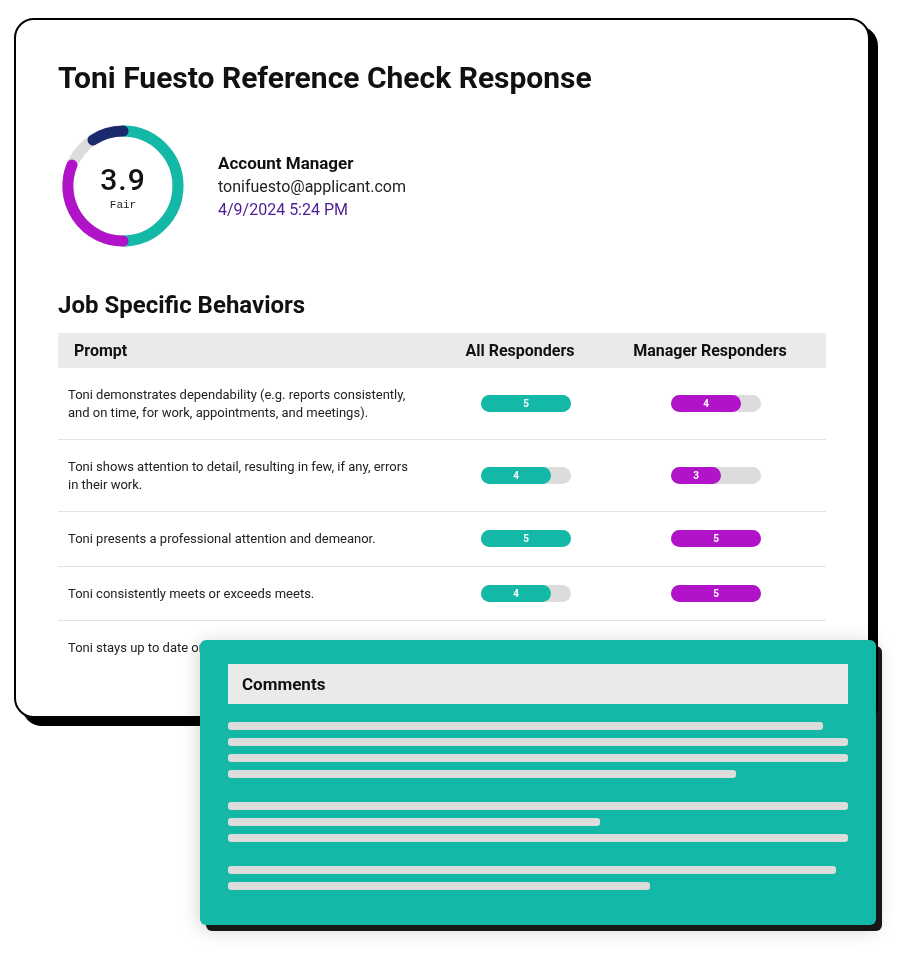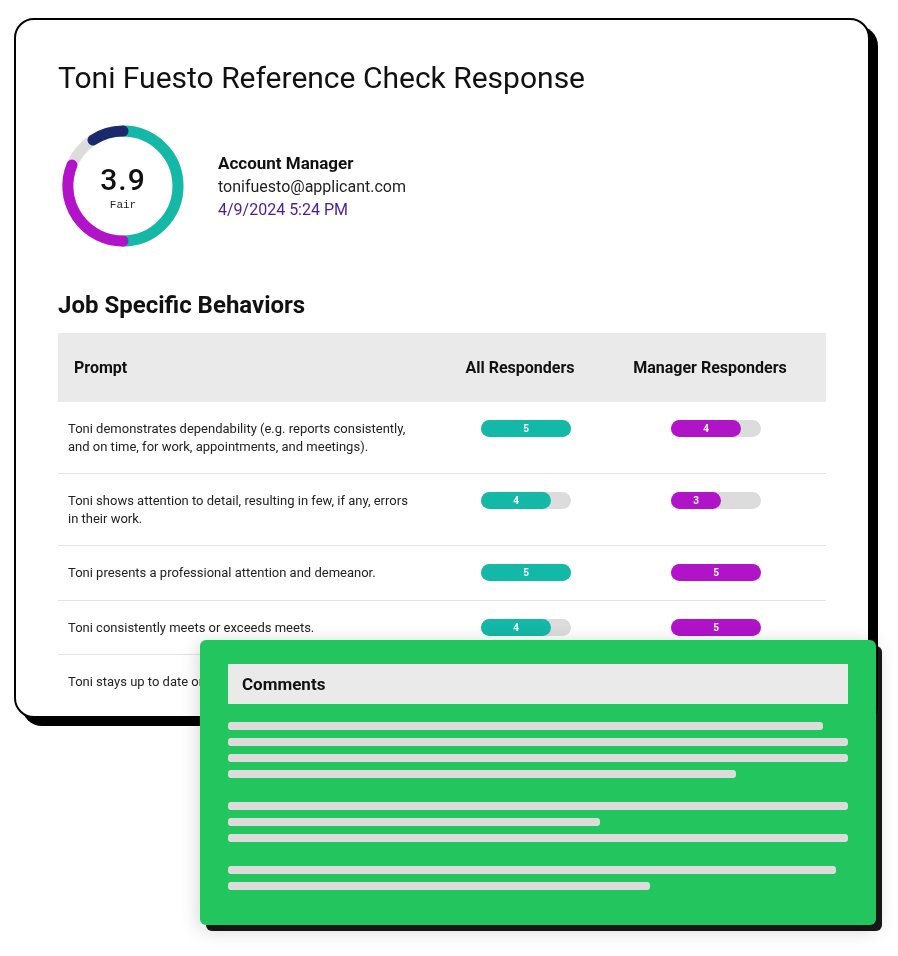--- a/index.html
+++ b/index.html
@@ -25,7 +25,7 @@
   }
   .title {
     font-size: 30px;
-    font-weight: 400;
+    font-weight: 700;
     color: #111;
     margin-bottom: 26px;
   }

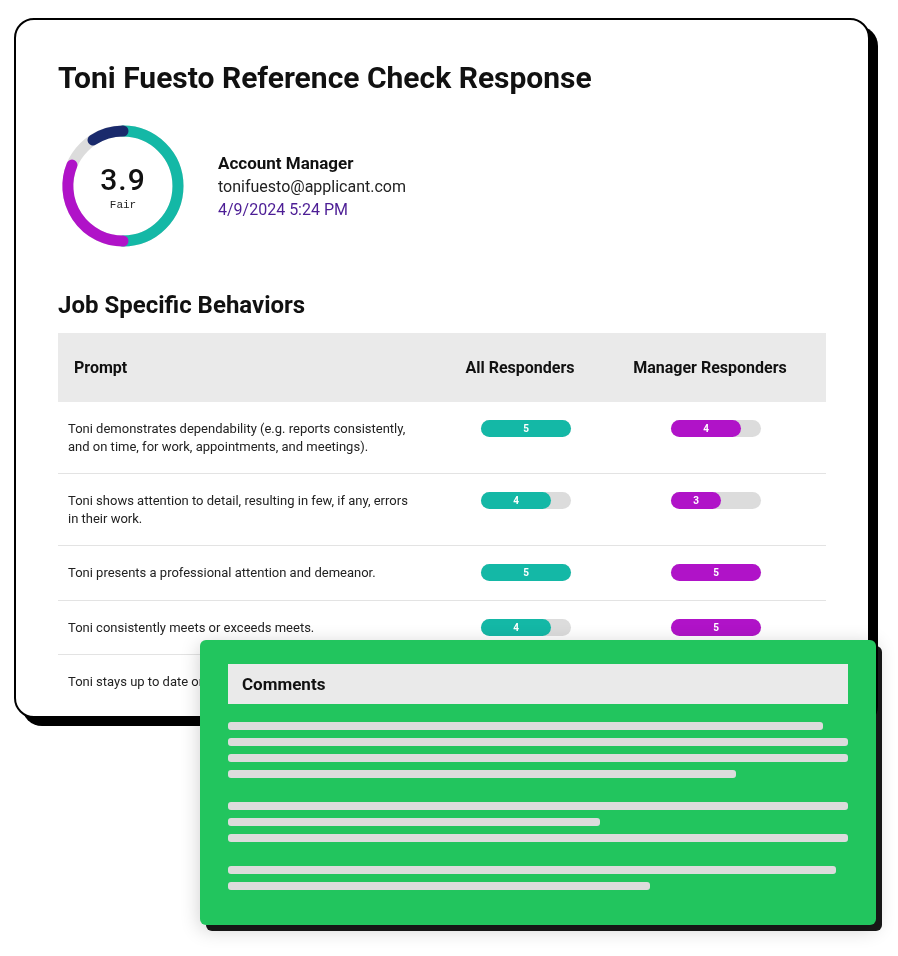--- a/index.html
+++ b/index.html
@@ -86,7 +86,7 @@
   .table-header {
     display: flex;
     background: #eaeaea;
-    padding: 25px 16px;
+    padding: 8px 16px;
     font-size: 16px;
     font-weight: 700;
     color: #111;

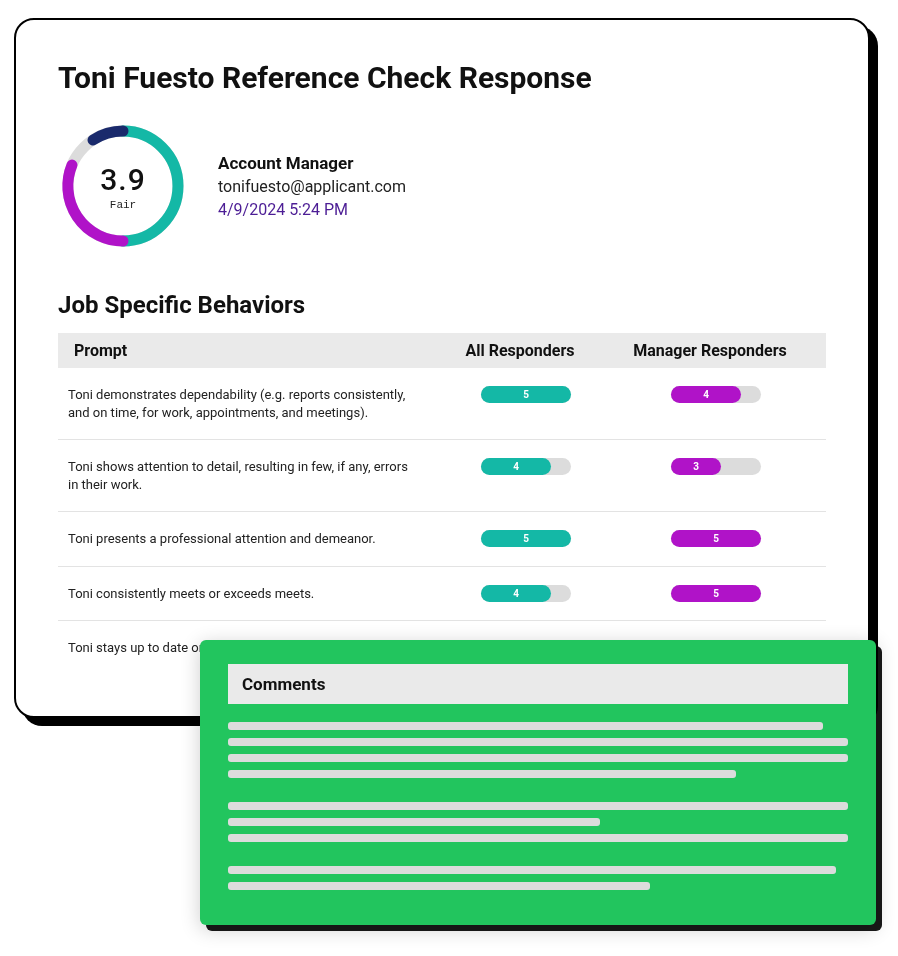--- a/index.html
+++ b/index.html
@@ -96,6 +96,7 @@
   .col-mgr { width: 200px; text-align: center; }
   .table-row {
     display: flex;
+    align-items: center;
     padding: 18px 10px;
     border-bottom: 1px solid #e3e3e3;
     font-size: 13px;

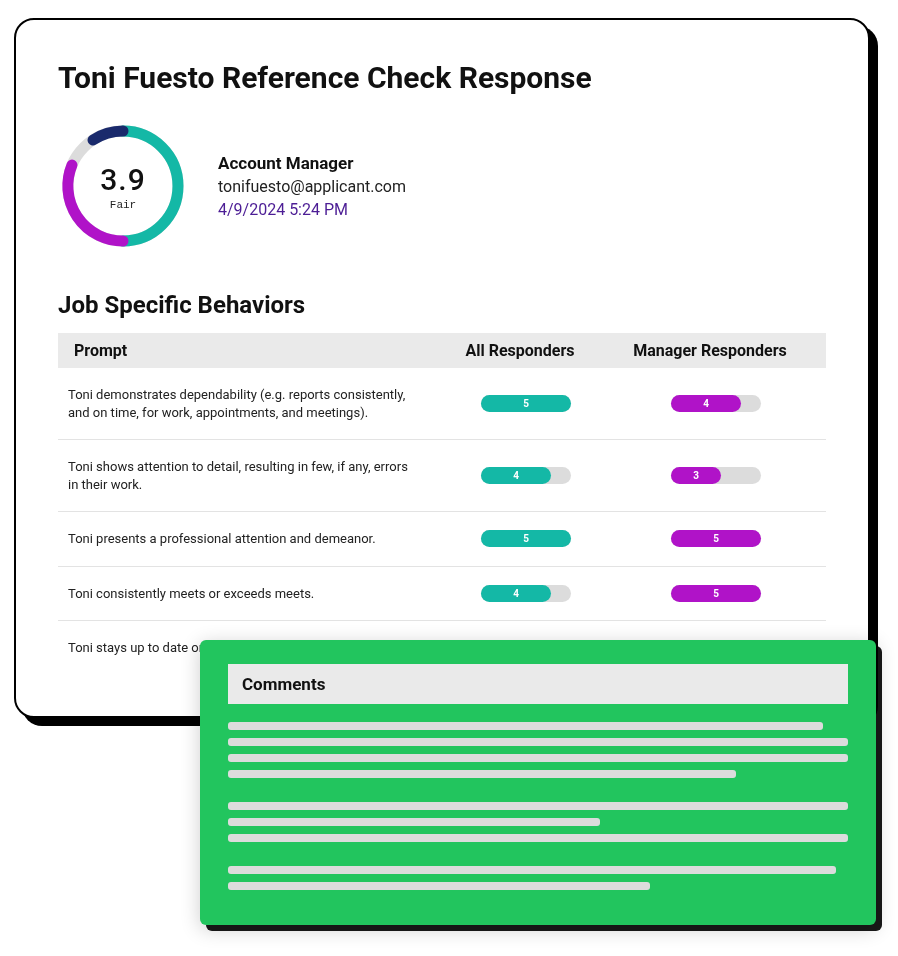--- a/index.html
+++ b/index.html
@@ -138,7 +138,7 @@
     left: 200px;
     width: 676px;
     height: 285px;
-    background: #22c55e;
+    background: #14b8a6;
     border-radius: 6px;
     box-shadow: 0 4px 20px rgba(0,0,0,0.2), 6px 6px 0 rgba(0,0,0,0.9);
     padding: 24px 28px;

